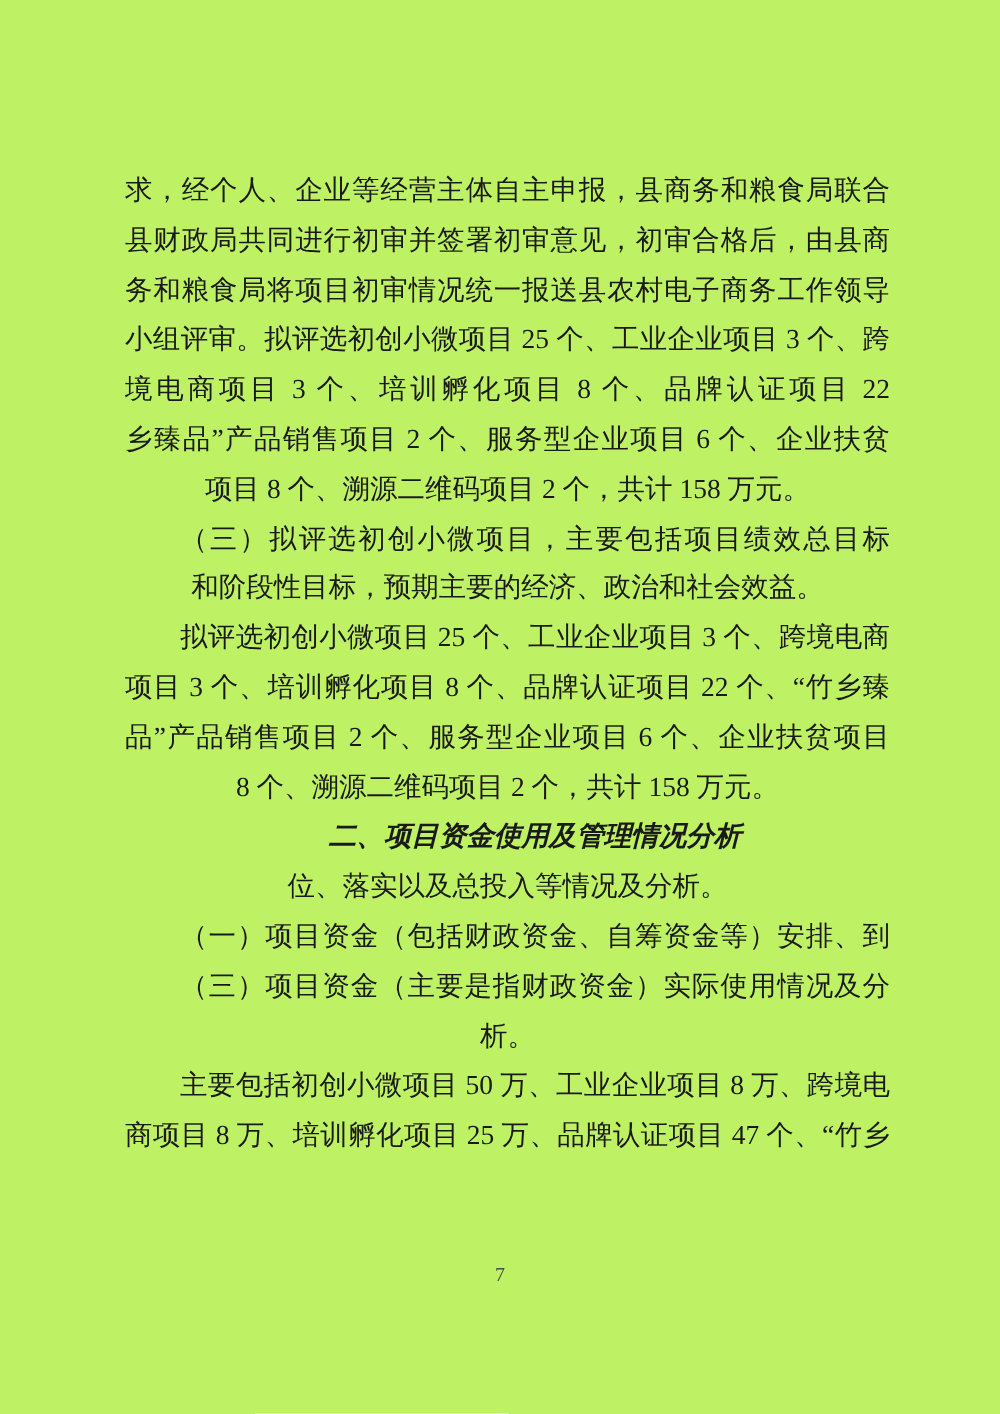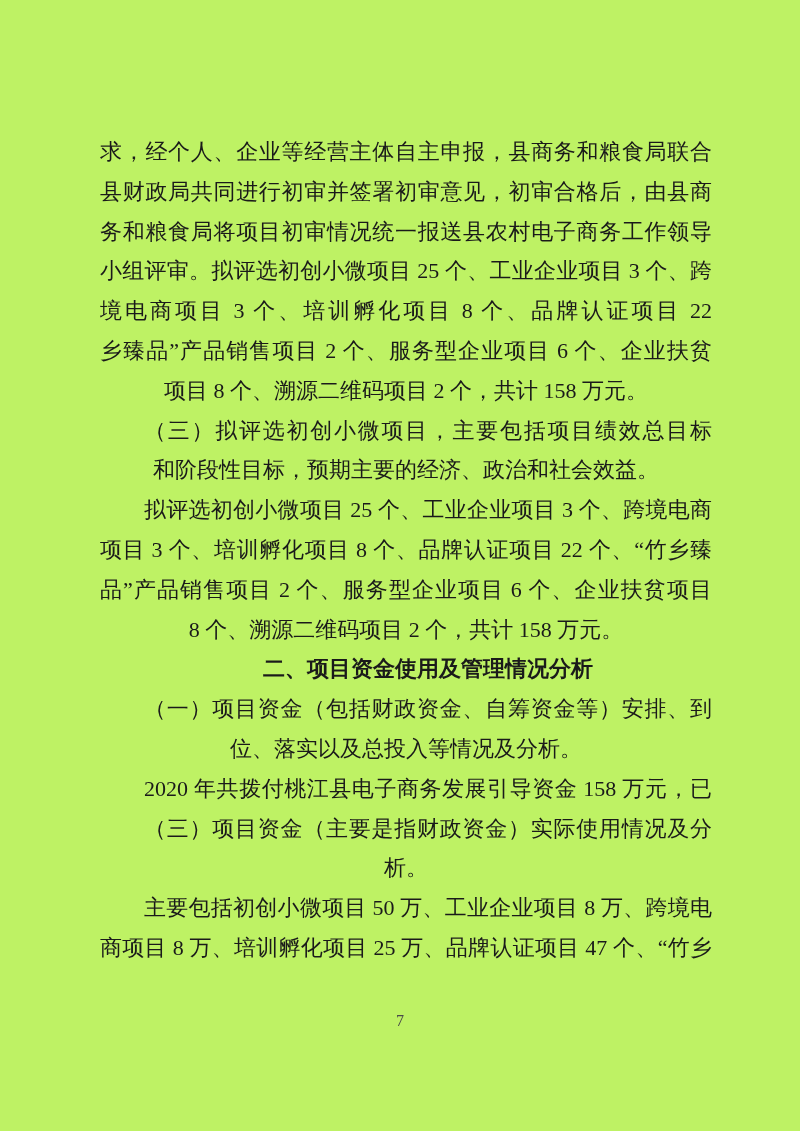--- a/index.html
+++ b/index.html
@@ -43,6 +43,7 @@
   .hd {
     font-family: "Liberation Sans", "DejaVu Sans", sans-serif;
     font-weight: bold;
+    font-style: italic;
   }
   .footer {
     position: absolute;

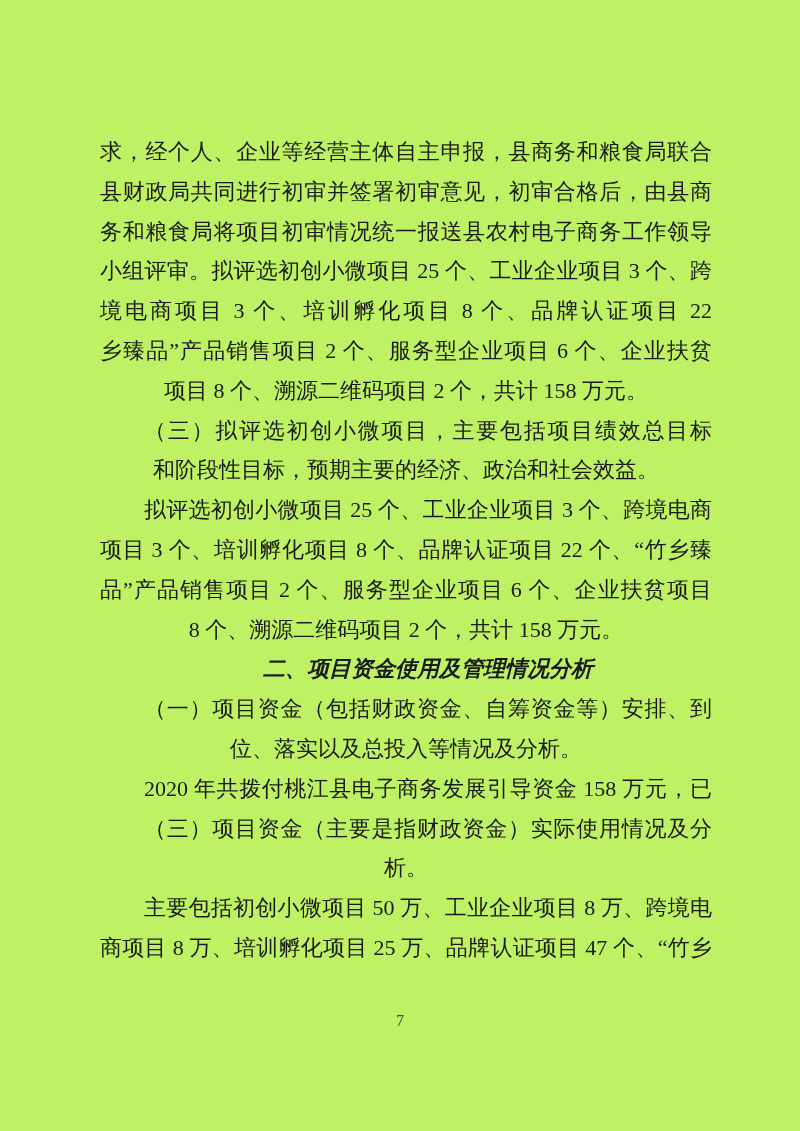--- a/index.html
+++ b/index.html
@@ -76,8 +76,8 @@
     <div class="ln j">品”产品销售项目 2 个、服务型企业项目 6 个、企业扶贫项目</div>
     <div class="ln">8 个、溯源二维码项目 2 个，共计 158 万元。</div>
     <div class="ln ind hd">二、项目资金使用及管理情况分析</div>
+    <div class="ln">位、落实以及总投入等情况及分析。</div>
     <div class="ln j ind">（一）项目资金（包括财政资金、自筹资金等）安排、到</div>
-    <div class="ln">位、落实以及总投入等情况及分析。</div>
     <div class="ln j ind">2020 年共拨付桃江县电子商务发展引导资金 158 万元，已</div>
     <div class="ln j ind">（三）项目资金（主要是指财政资金）实际使用情况及分</div>
     <div class="ln">析。</div>

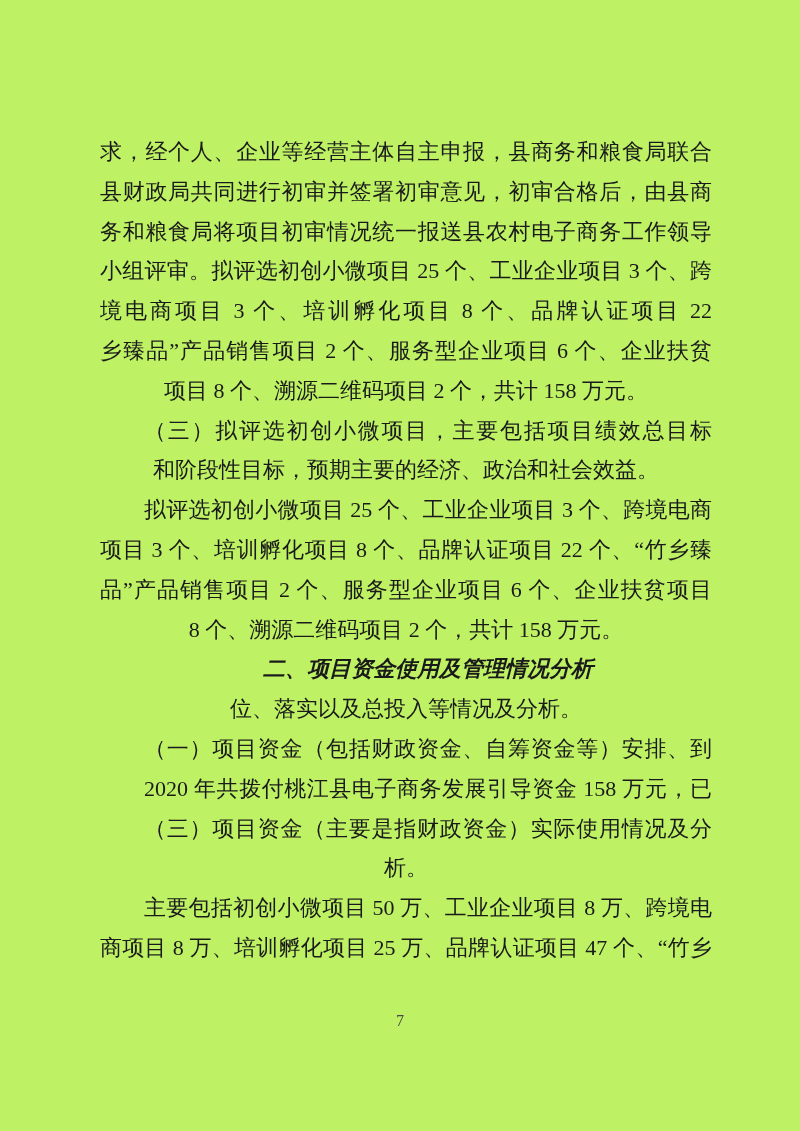--- a/index.html
+++ b/index.html
@@ -78,7 +78,6 @@
     <div class="ln ind hd">二、项目资金使用及管理情况分析</div>
     <div class="ln">位、落实以及总投入等情况及分析。</div>
     <div class="ln j ind">（一）项目资金（包括财政资金、自筹资金等）安排、到</div>
-    <div class="ln j ind">2020 年共拨付桃江县电子商务发展引导资金 158 万元，已</div>
     <div class="ln j ind">（三）项目资金（主要是指财政资金）实际使用情况及分</div>
     <div class="ln">析。</div>
     <div class="ln j ind">主要包括初创小微项目 50 万、工业企业项目 8 万、跨境电</div>

